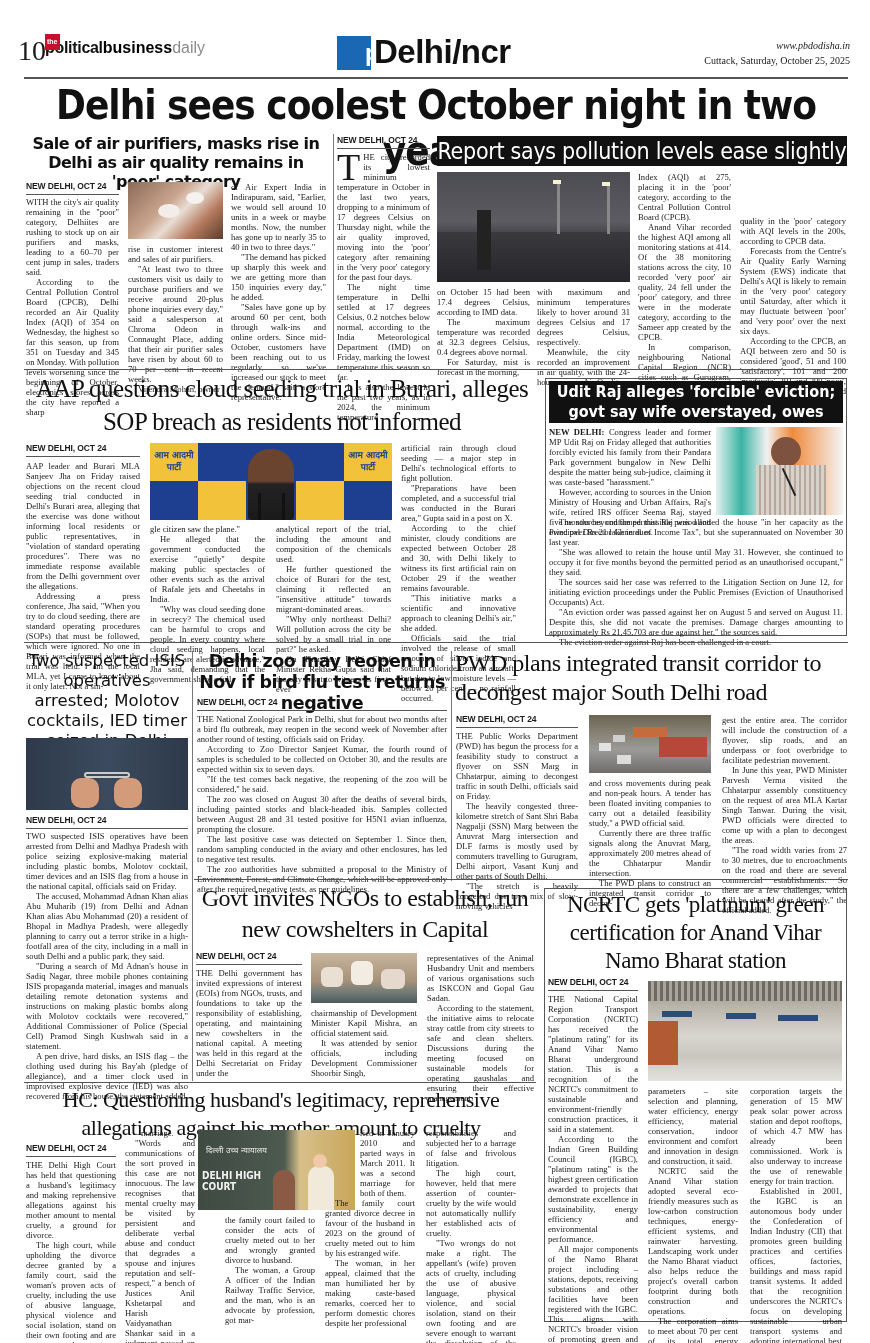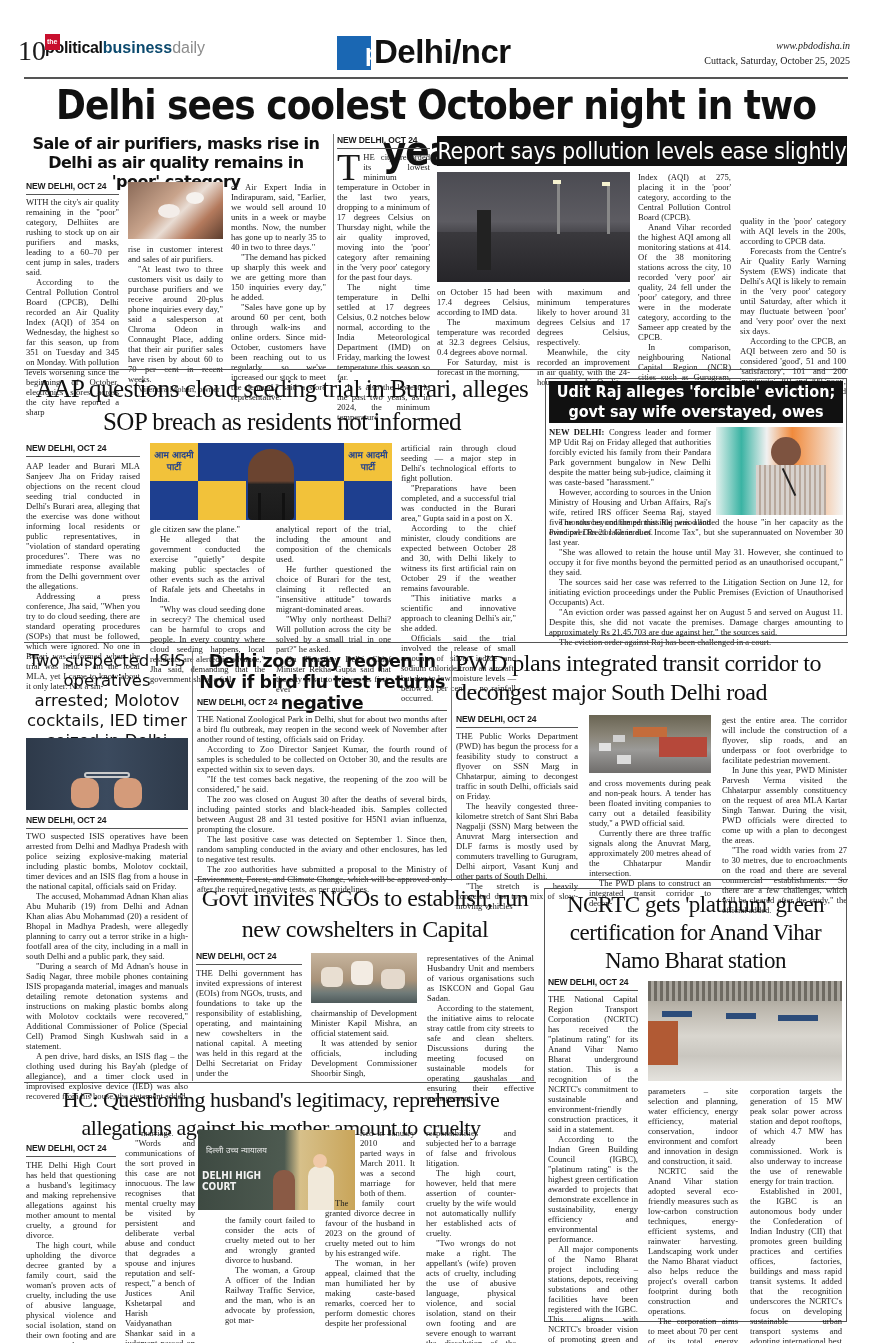--- a/index.html
+++ b/index.html
@@ -10,7 +10,7 @@
   .masthead-logo { left: 45px; top: 40px; font-family: "Liberation Sans", sans-serif; font-weight: bold; font-size: 16px; line-height: 16px; }
   .masthead-logo .the { display: inline-block; background: #c8102e; color: #fff; font-size: 7px; padding: 0 2px; position: absolute; top: -6px; left: 0; }
   .masthead-logo .p1 { color: #111; letter-spacing: -0.3px; }
-  .masthead-logo .p2 { color: #0c4a6e; }
+  .masthead-logo .p2 { color: #000000; }
   .masthead-logo .p3 { color: #8c8c8c; font-weight: normal; }
   .section-box { left: 337px; top: 36px; width: 34px; height: 34px; background: #1a67b3; color: #fff; font-family: "Liberation Sans", sans-serif; font-weight: bold; font-size: 24px; line-height: 34px; text-align: center; letter-spacing: -2px; padding-left: 28px; }
   .section-name { left: 374px; top: 33px; font-family: "Liberation Sans", sans-serif; font-weight: bold; font-size: 33px; line-height: 38px; color: #111; letter-spacing: -0.5px; }

